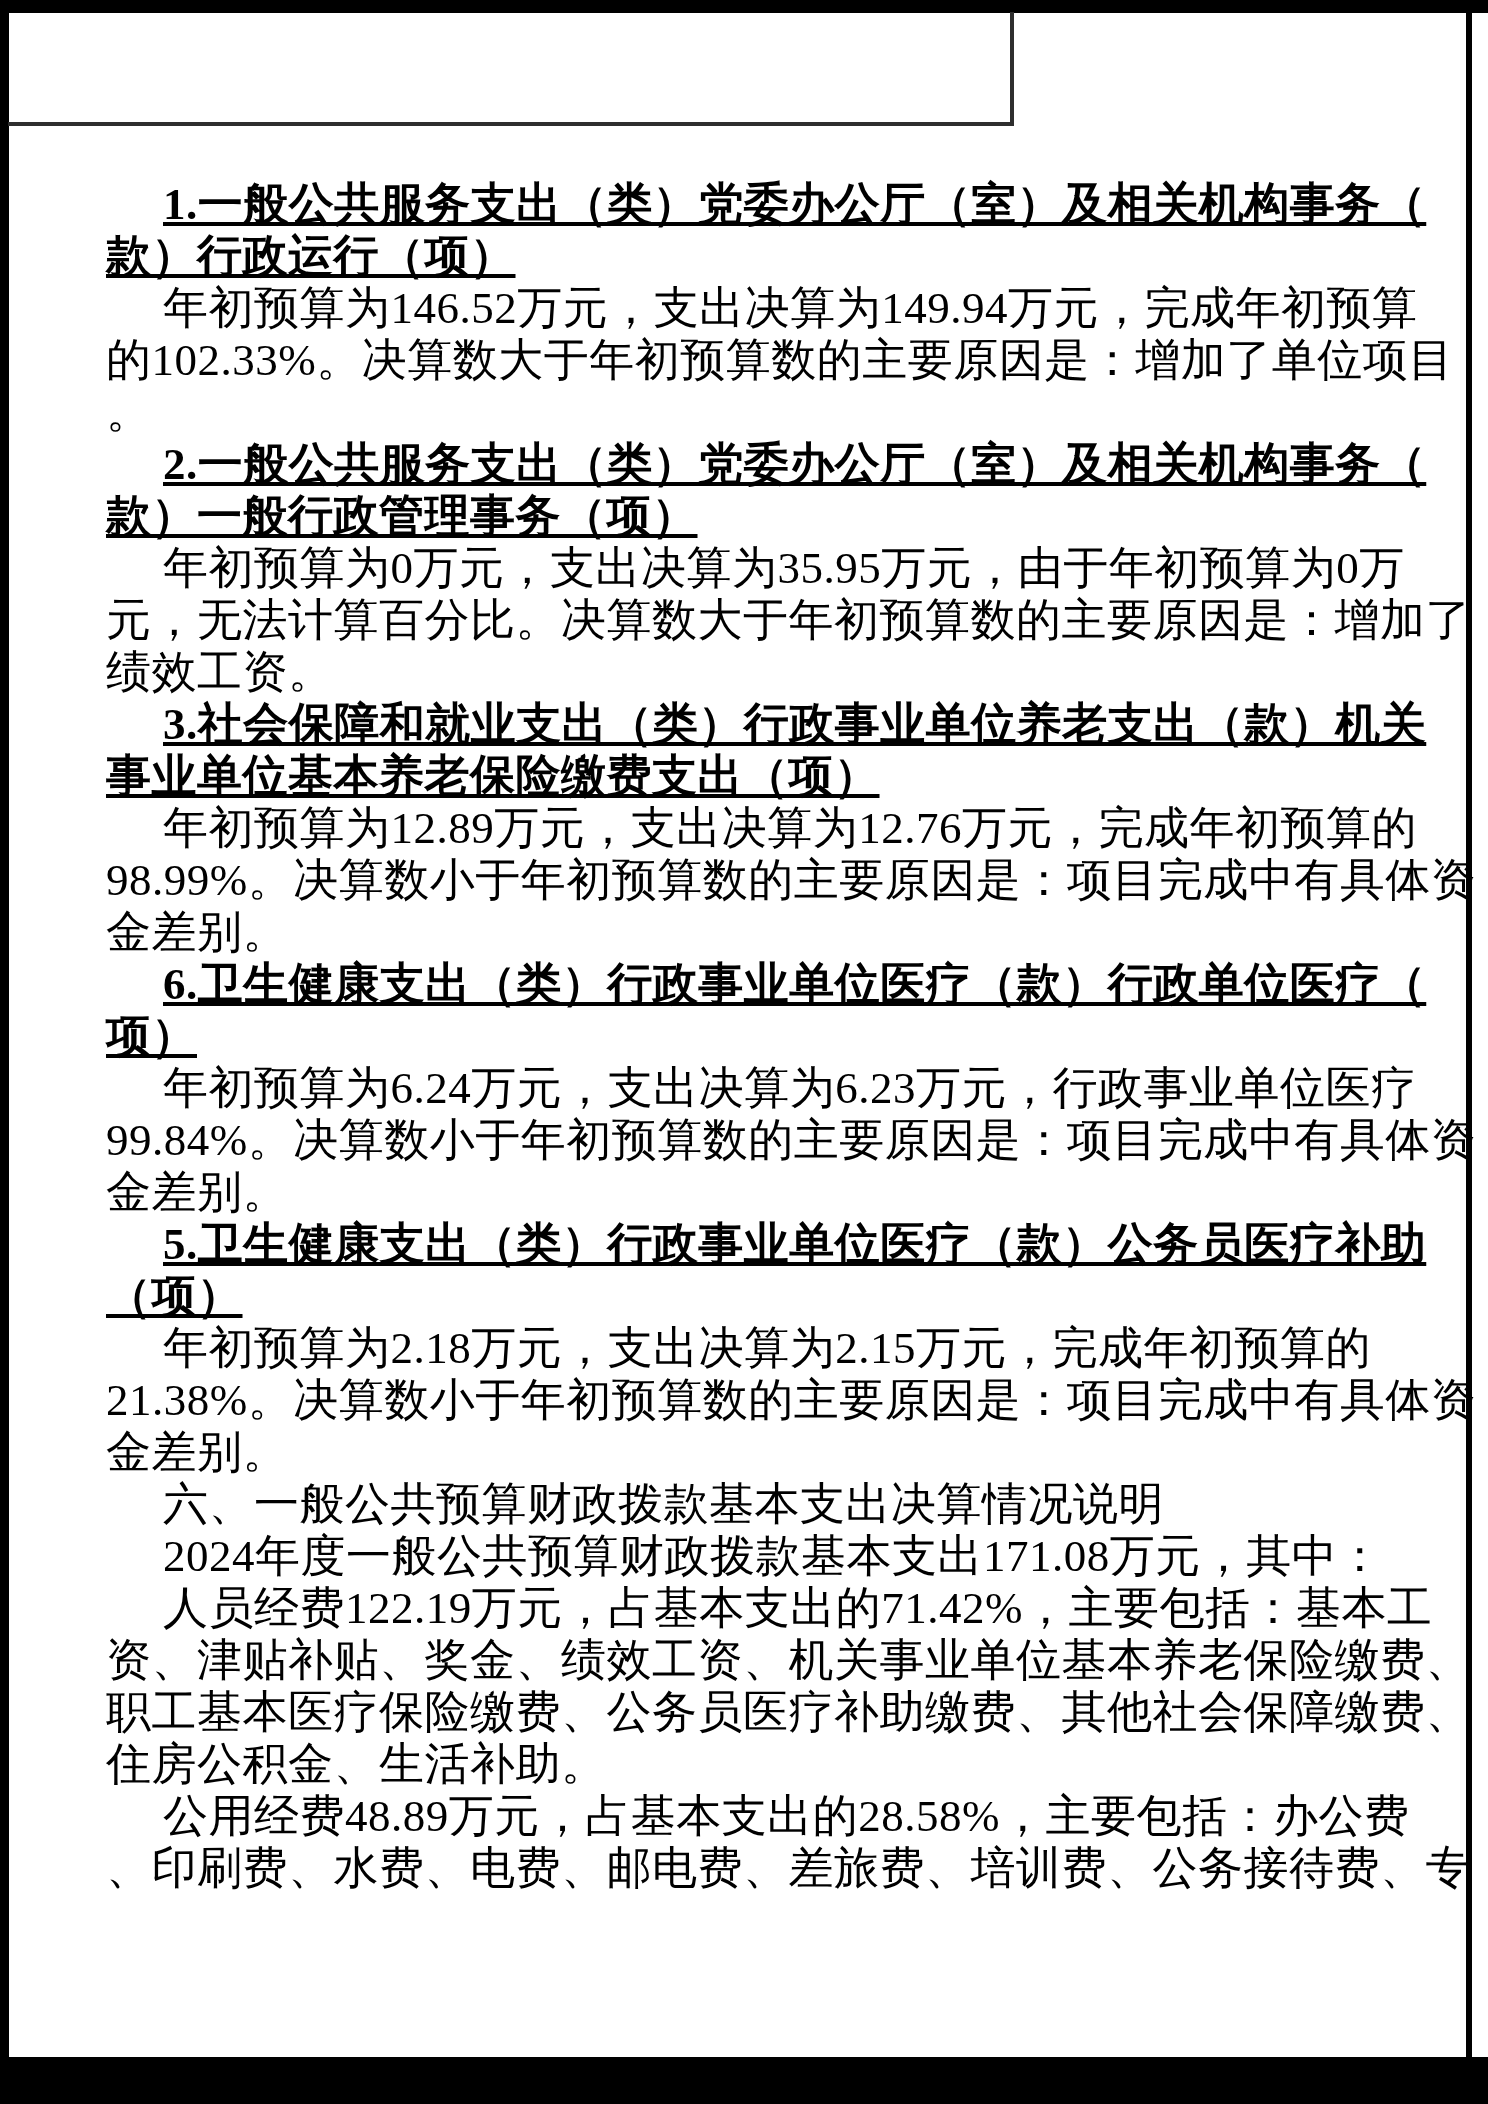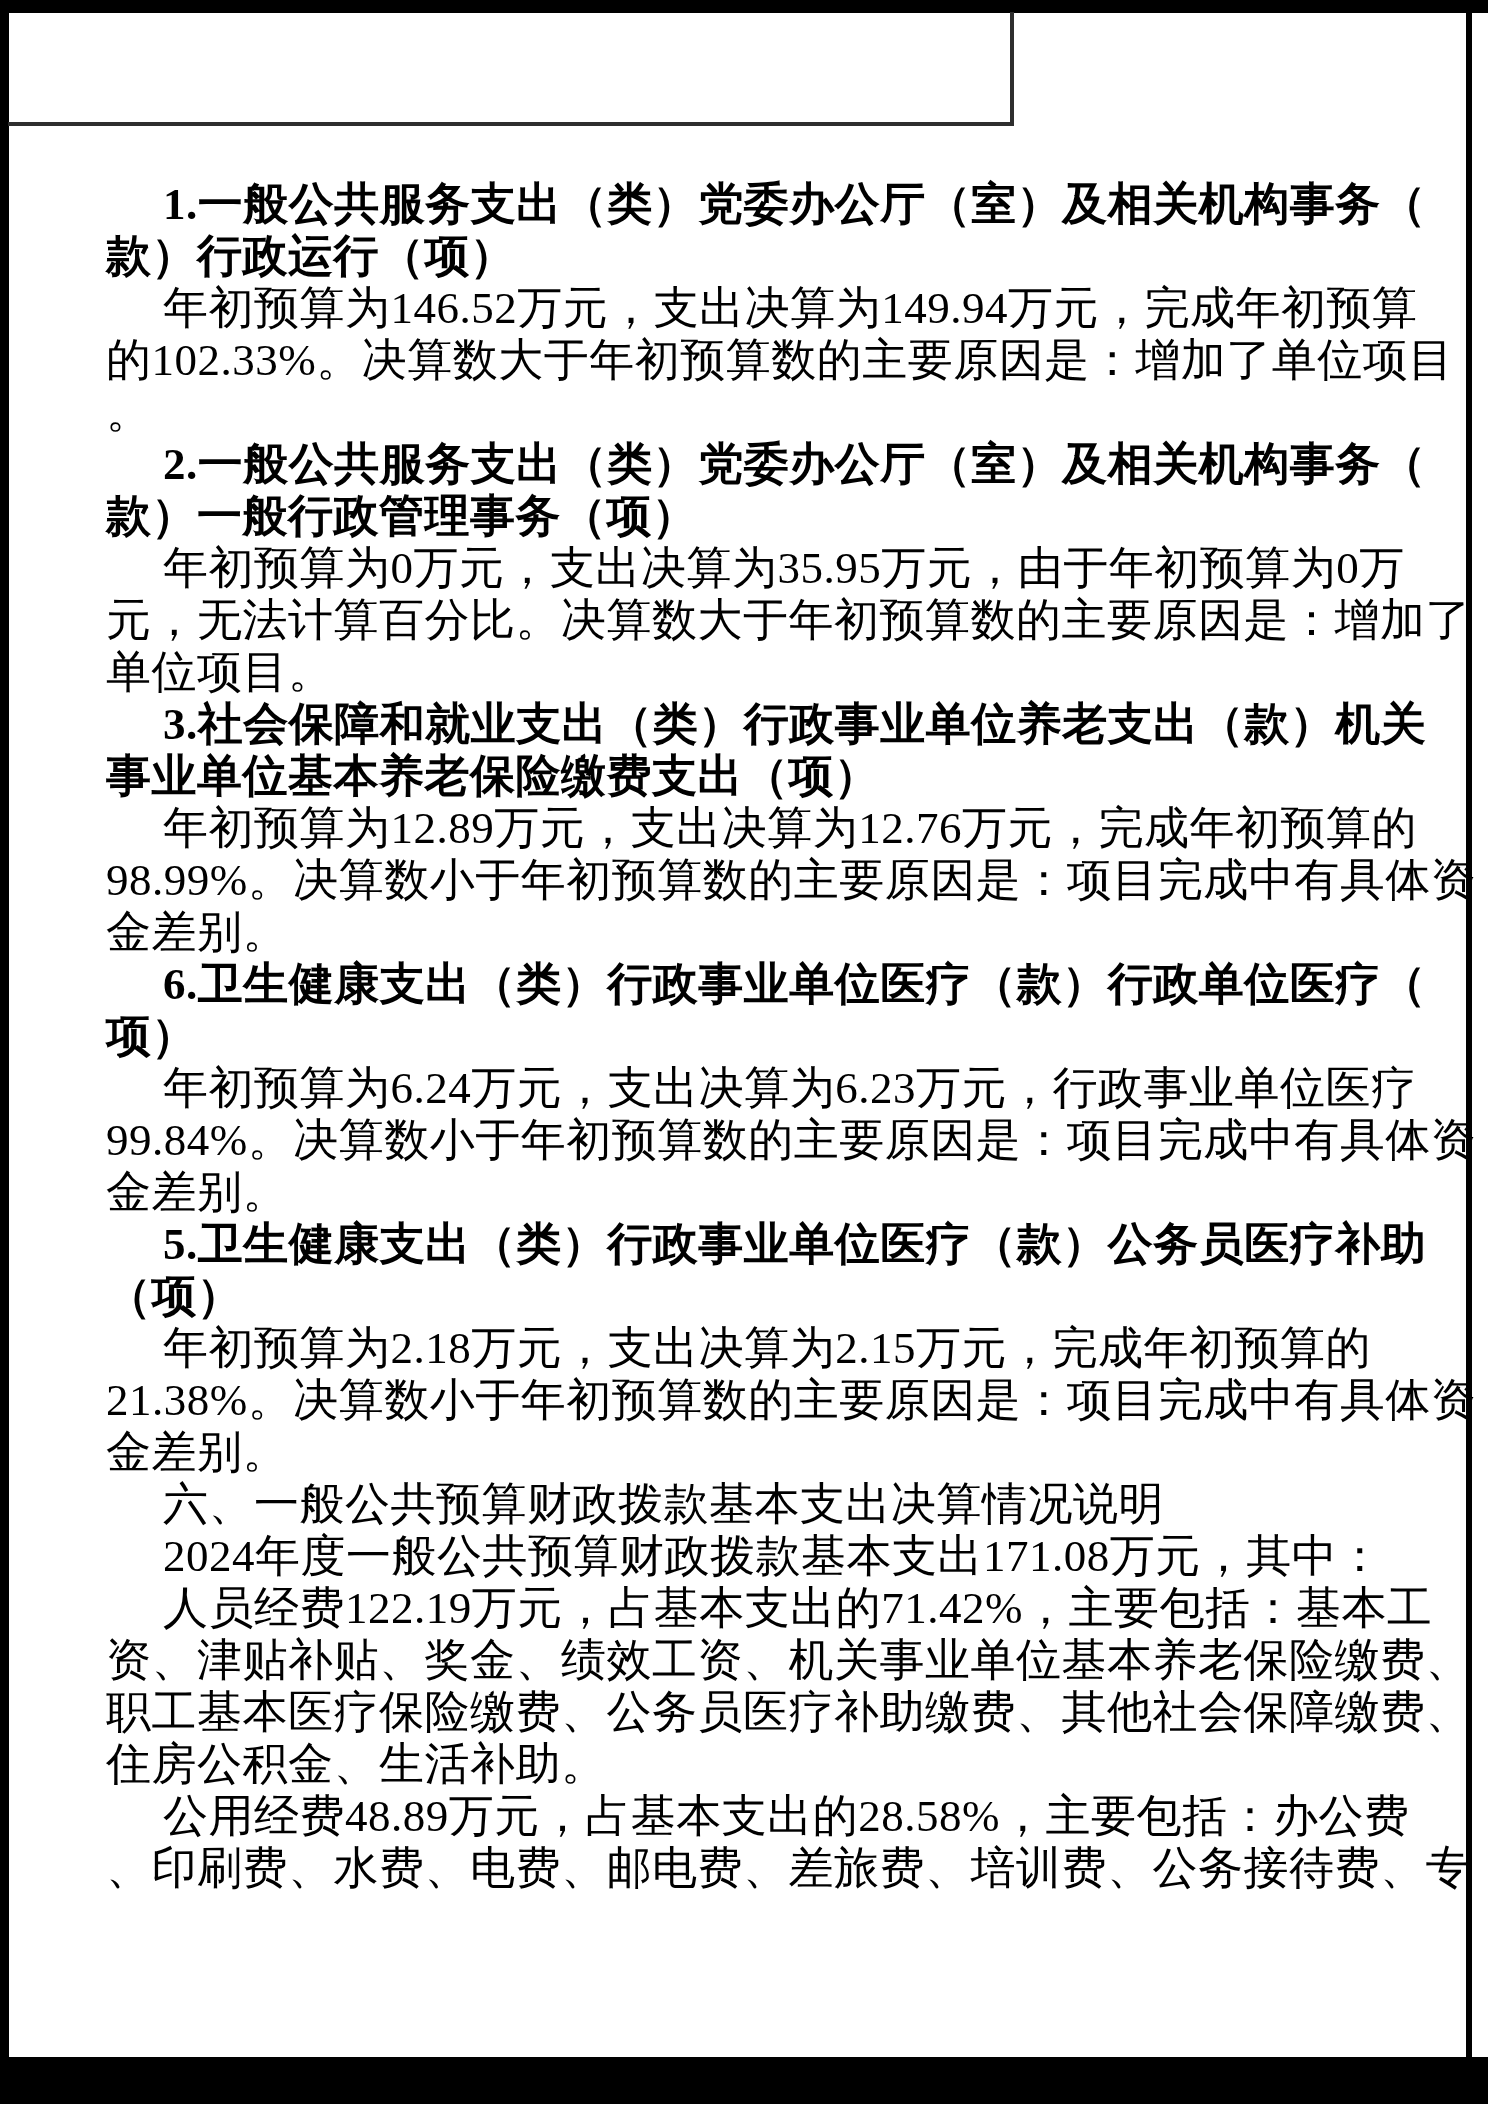--- a/index.html
+++ b/index.html
@@ -39,7 +39,7 @@
     letter-spacing: 0.5px;
   }
   .line.ind { padding-left: 57px; }
-  .line.heading { font-weight: bold; }
+  .line.heading { font-weight: bold; text-decoration: underline; }
   .line.gothic {
     font-weight: normal;
     font-family: "Liberation Sans", "DejaVu Sans", sans-serif;

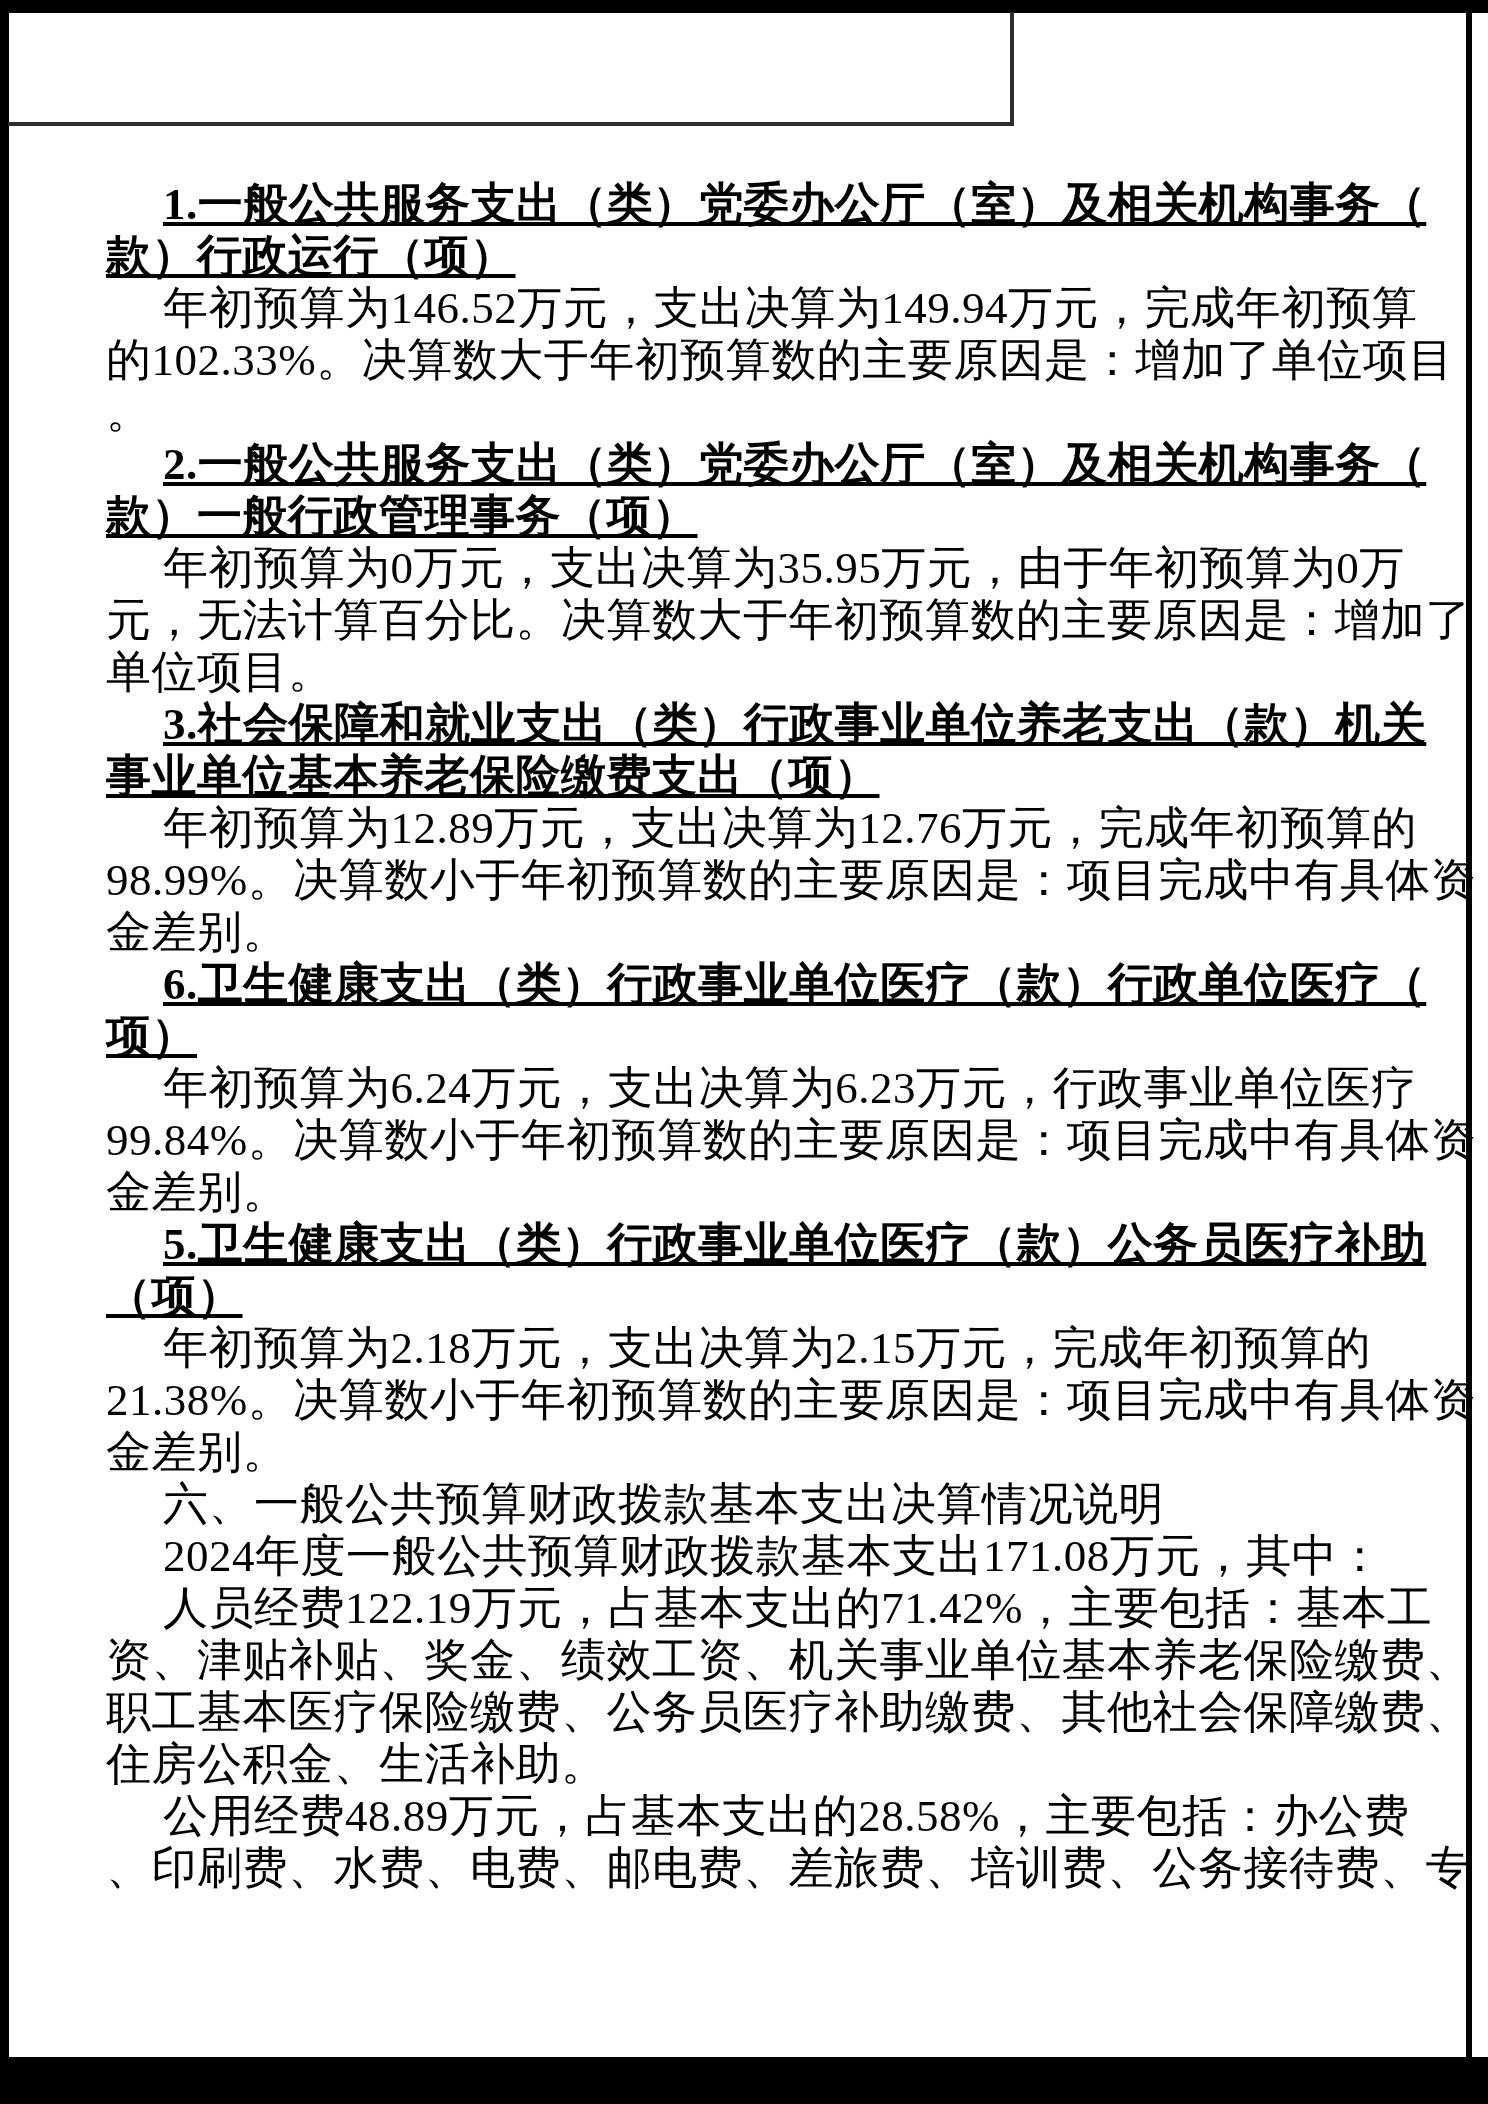--- a/index.html
+++ b/index.html
@@ -65,7 +65,7 @@
     <div class="line heading">款）一般行政管理事务（项）</div>
     <div class="line ind">年初预算为0万元，支出决算为35.95万元，由于年初预算为0万</div>
     <div class="line">元，无法计算百分比。决算数大于年初预算数的主要原因是：增加了</div>
-    <div class="line">单位项目。</div>
+    <div class="line">绩效工资。</div>
     <div class="line heading ind">3.社会保障和就业支出（类）行政事业单位养老支出（款）机关</div>
     <div class="line heading">事业单位基本养老保险缴费支出（项）</div>
     <div class="line ind">年初预算为12.89万元，支出决算为12.76万元，完成年初预算的</div>

